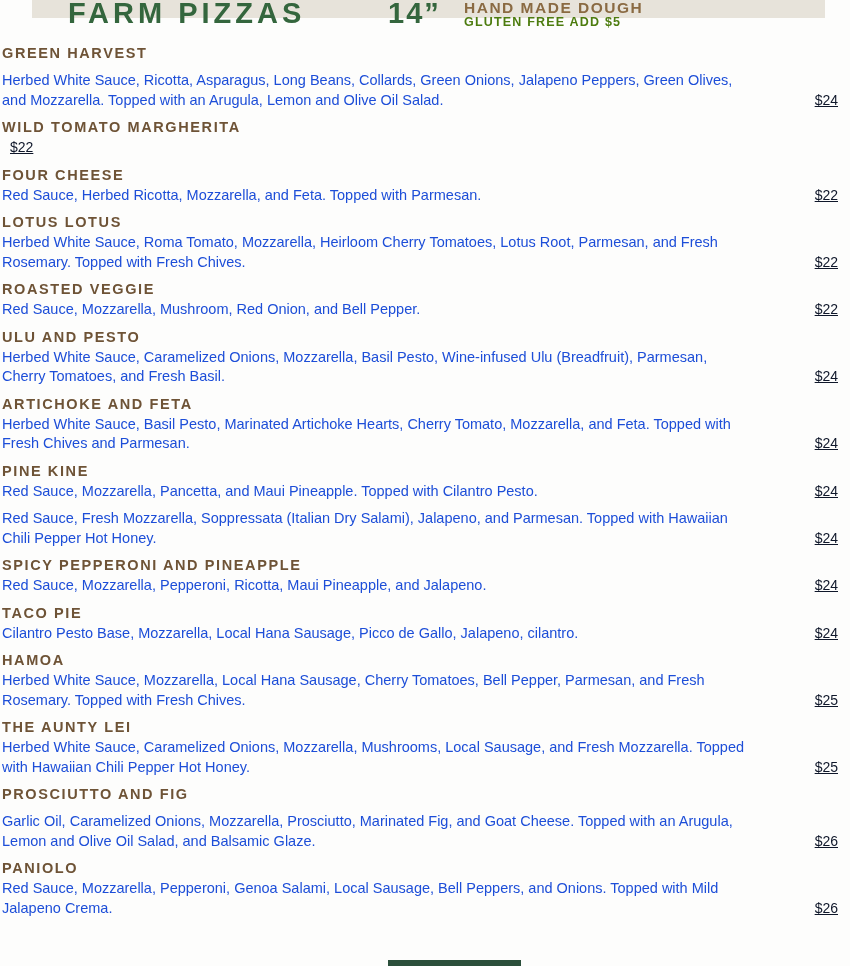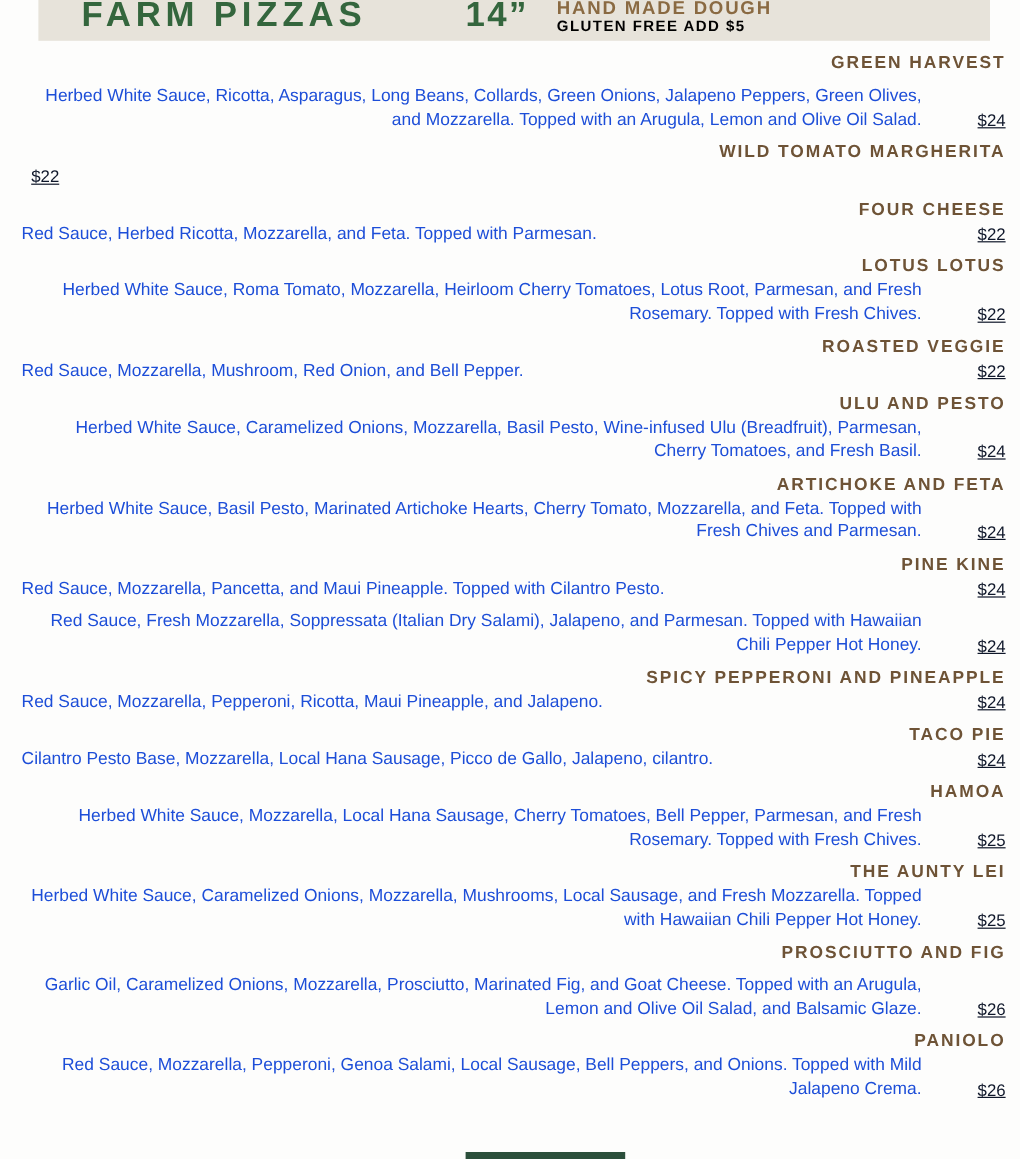--- a/index.html
+++ b/index.html
@@ -18,7 +18,7 @@
     left: 32px;
     top: 0;
     width: 793px;
-    height: 34px;
+    height: 18px;
     background: #e7e3da;
   }
   .header-title {

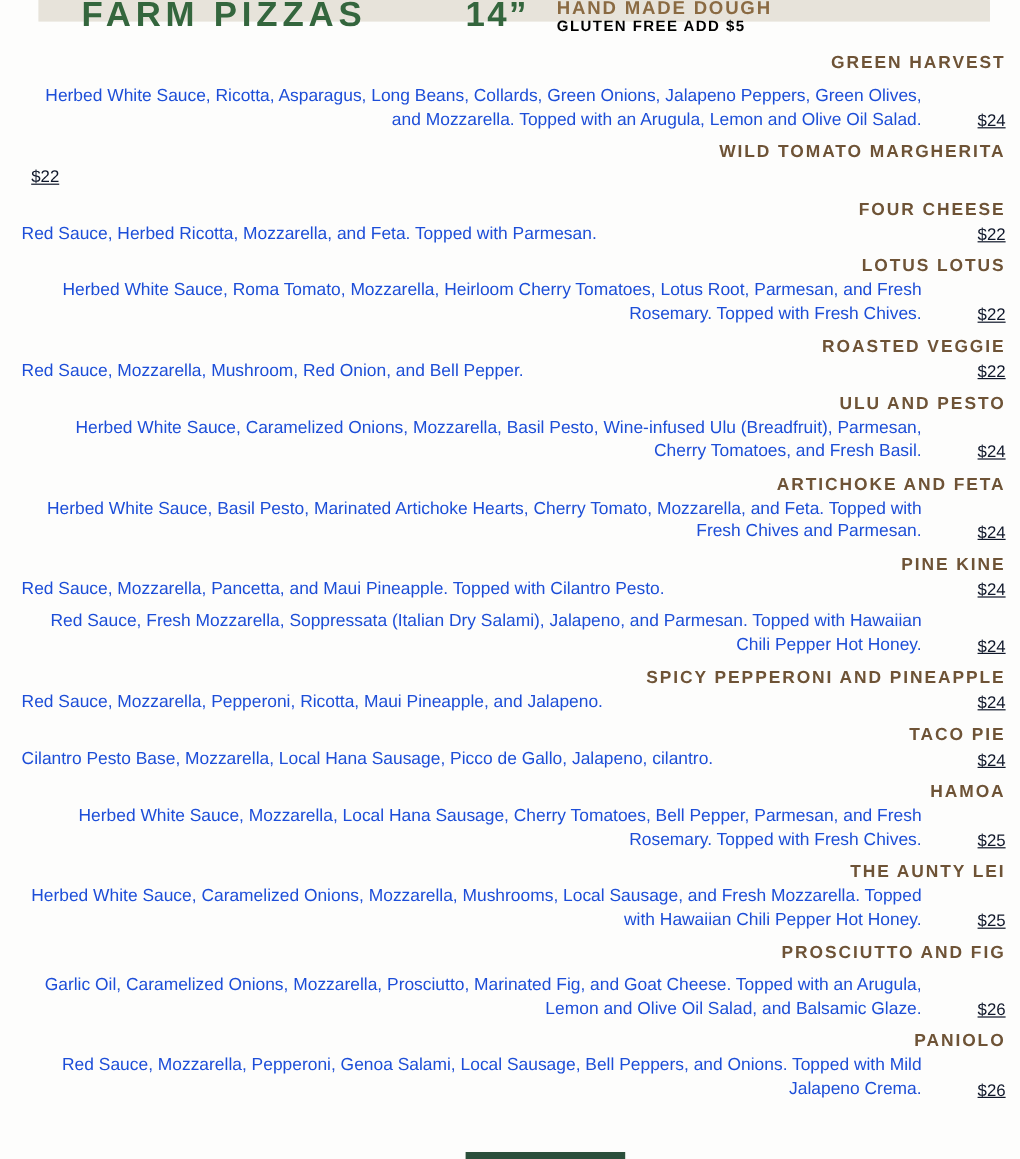--- a/index.html
+++ b/index.html
@@ -60,7 +60,7 @@
     font-size: 12.5px;
     font-weight: bold;
     letter-spacing: 1.2px;
-    color: #000000;
+    color: #4d7c0f;
     line-height: 14px;
     white-space: nowrap;
   }

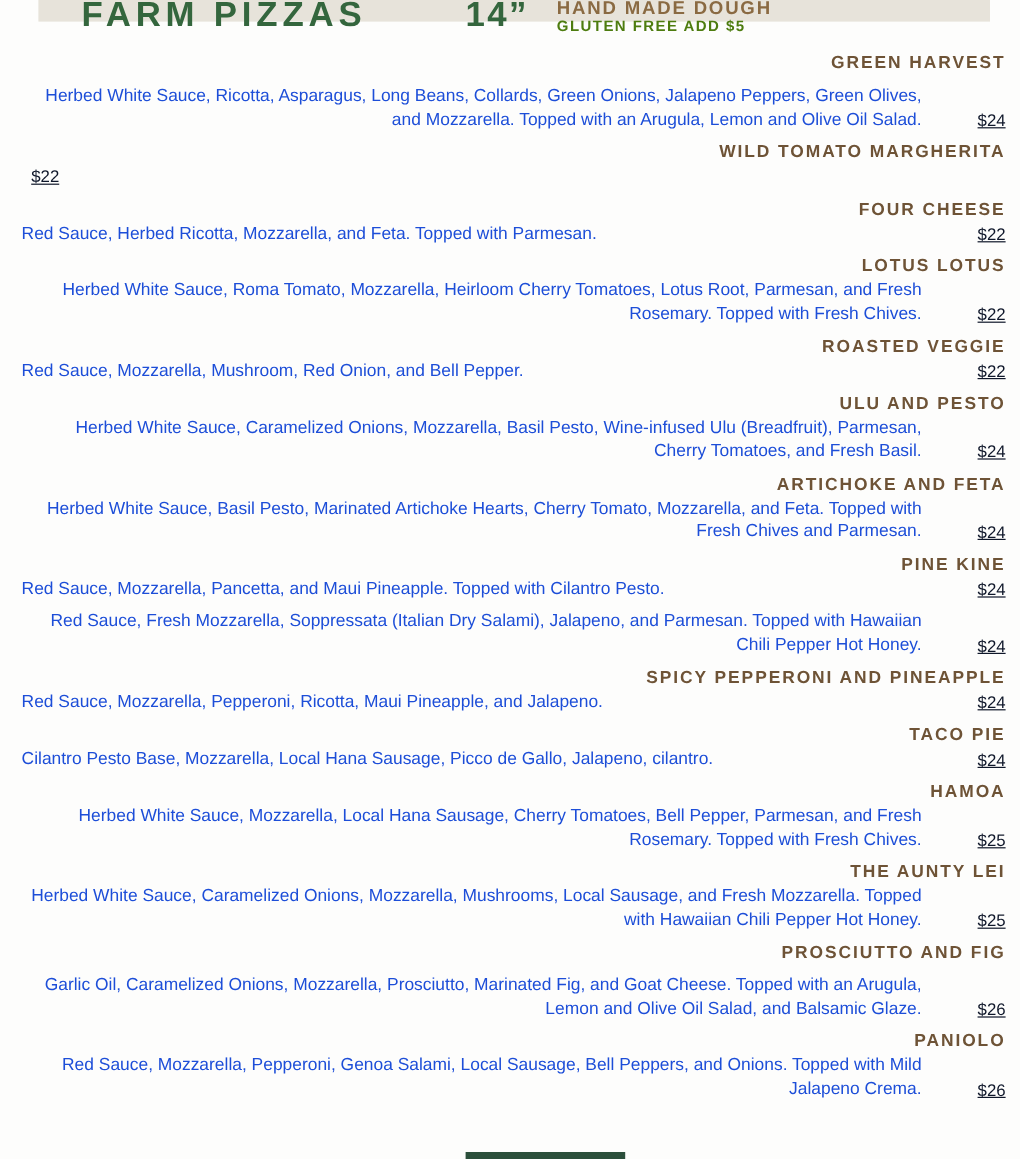--- a/index.html
+++ b/index.html
@@ -68,9 +68,8 @@
   .items {
     position: absolute;
     top: 44px;
-    left: 18px;
+    left: 2px;
     right: 12px;
-    text-align: right;
   }
   .item { margin-bottom: 8px; }
   .item-title {

